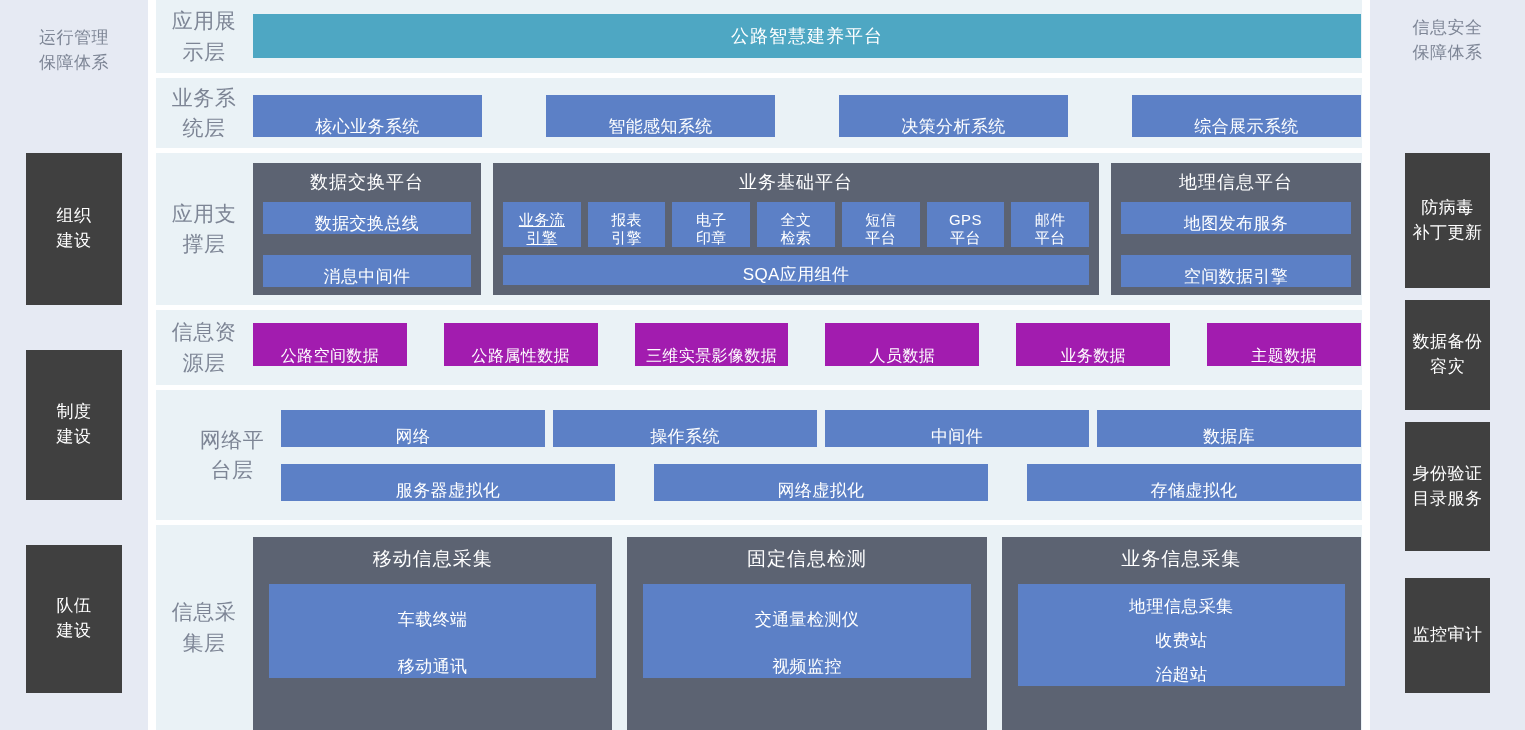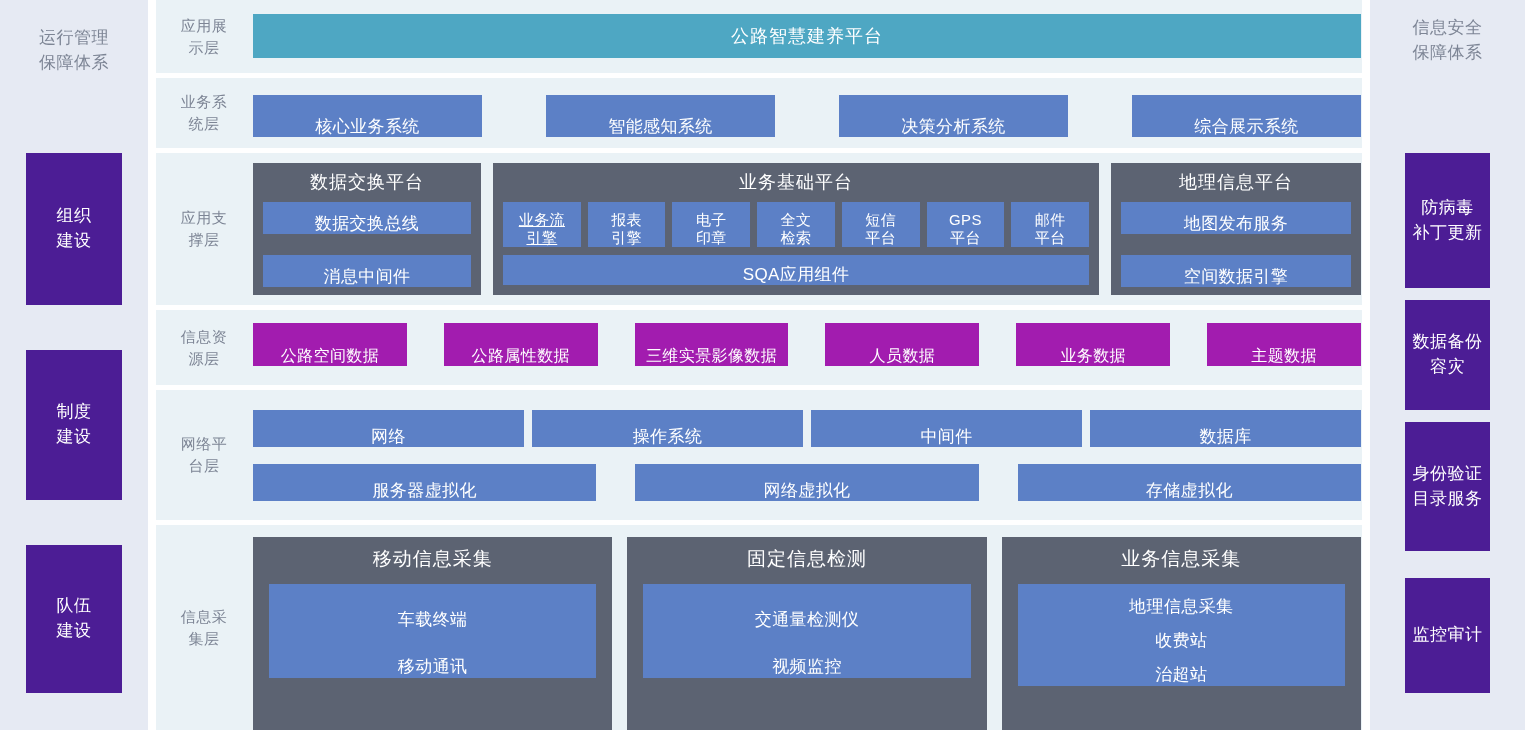--- a/index.html
+++ b/index.html
@@ -73,7 +73,7 @@
     width: 96px;
     text-align: center;
     color: #7d8595;
-    font-size: 15px;
+    font-size: 21px;
     line-height: 1.45;
     letter-spacing: 0.5px;
     align-self: center;

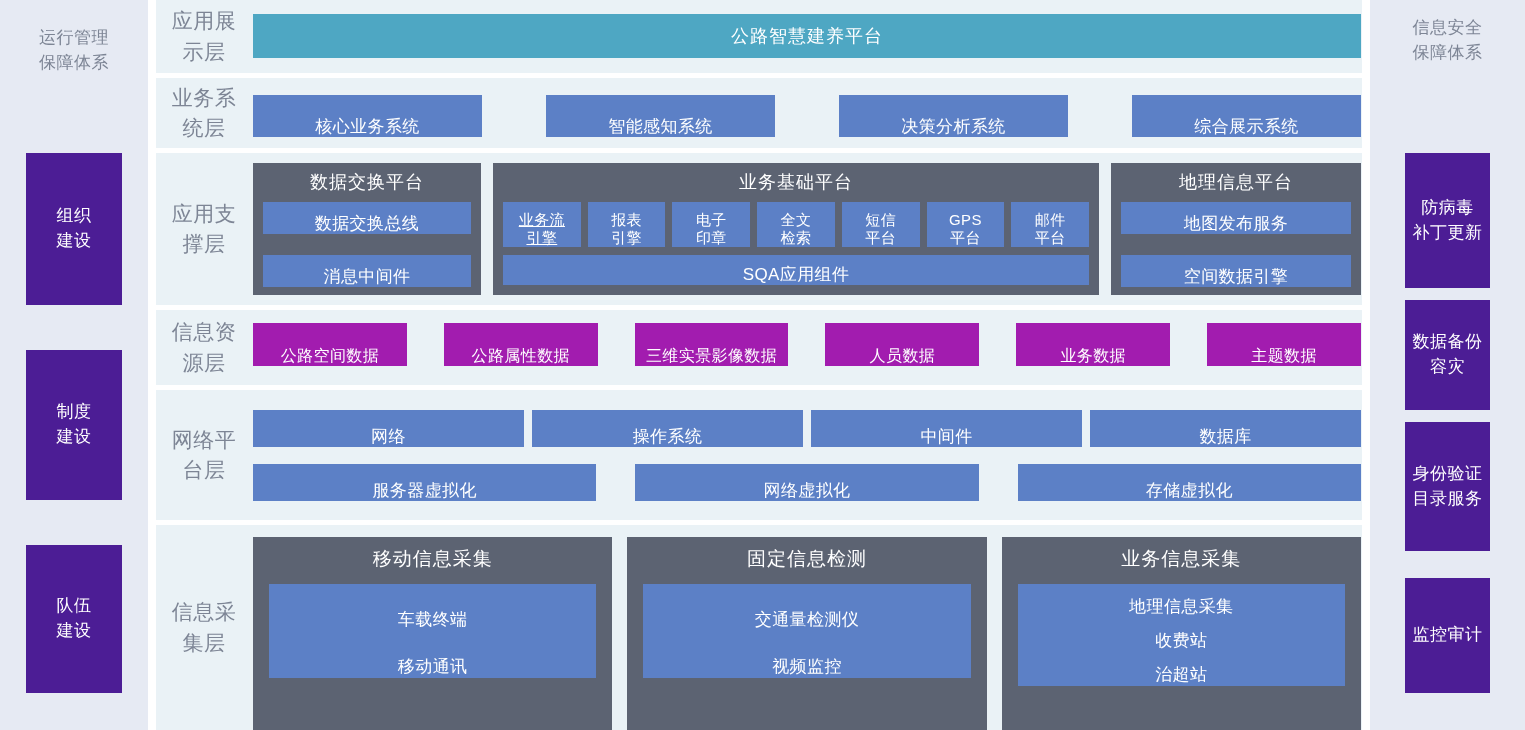--- a/index.html
+++ b/index.html
@@ -41,7 +41,7 @@
 
   .rail-box {
     position: absolute;
-    background: #4c1d95;
+    background: #404040;
     color: #ffffff;
     display: flex;
     align-items: center;

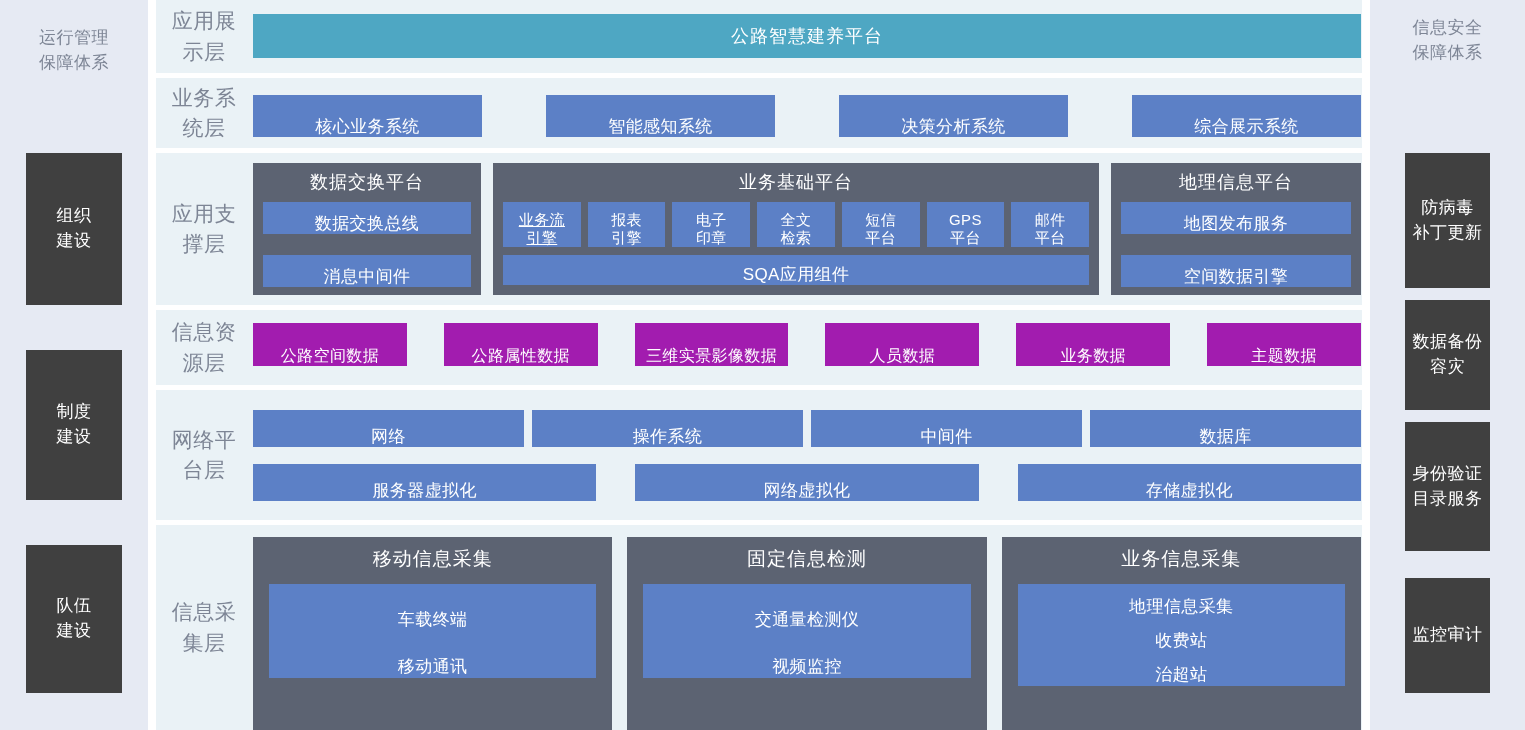--- a/index.html
+++ b/index.html
@@ -369,7 +369,7 @@
       </div>
     </div>
 
-    <div class="layer" style="top:390px; height:130px;">
+    <div class="layer" style="top:390px; height:130px;padding-left:28px;">
       <div class="layer-label" style="white-space: pre-line;">网络平
 台层</div>
       <div class="layer-body">

